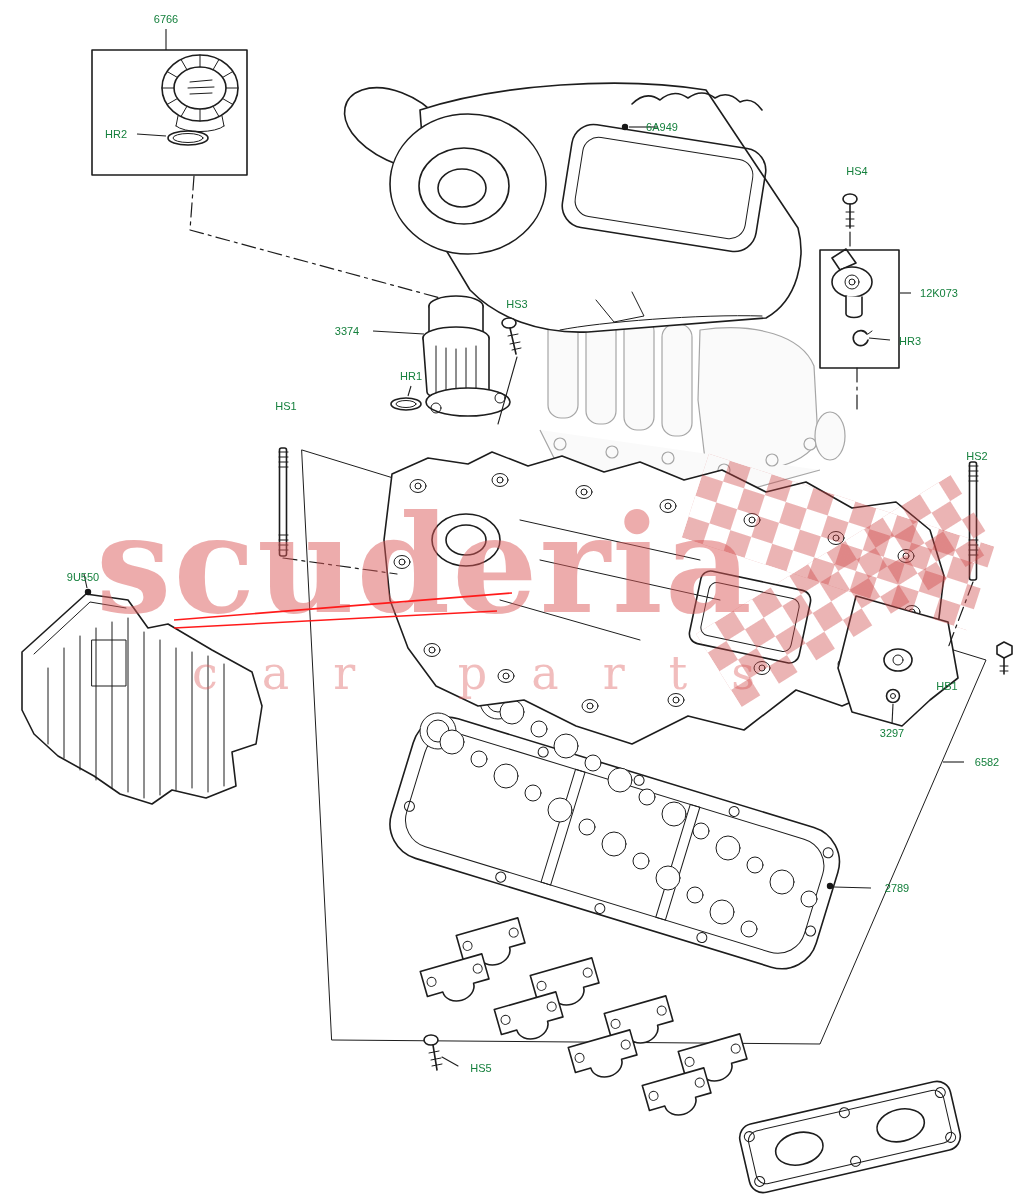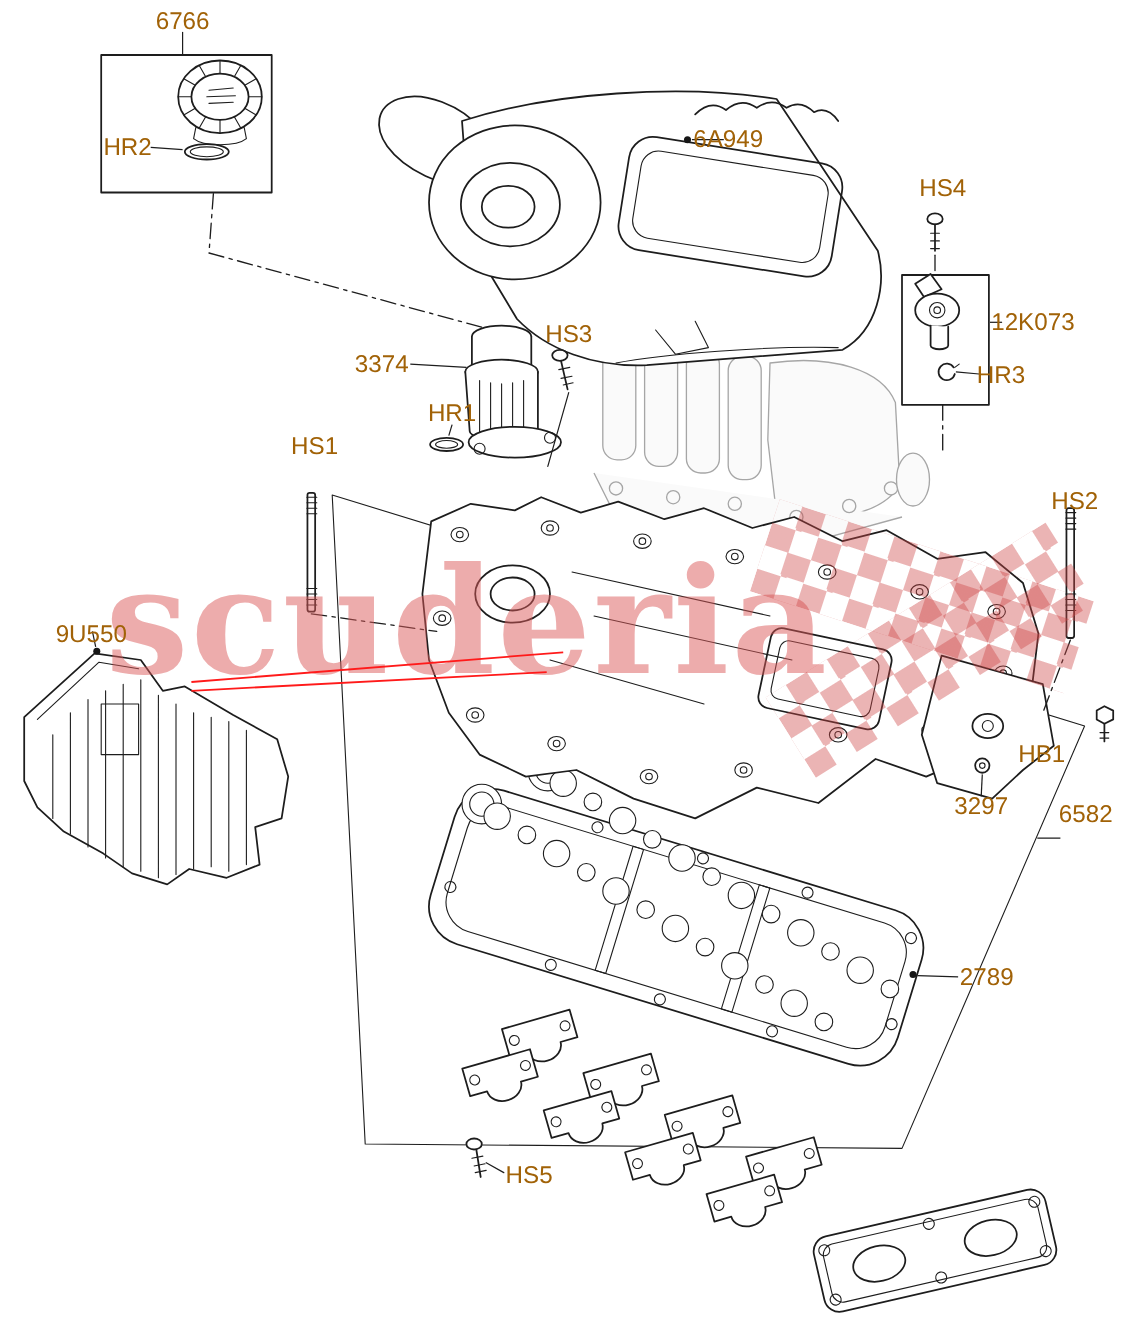--- a/index.html
+++ b/index.html
@@ -14,7 +14,7 @@
   .dd{stroke-dasharray:14 5 3 5;stroke-width:1.2}
   .lead{stroke:#1d1d1d;stroke-width:1.1;fill:none}
   .dot{fill:#161616;stroke:none}
-  .part-label{position:absolute;transform:translate(-50%,-50%);font-size:22px;color:#a16207;
+  .part-label{position:absolute;transform:translate(-50%,-50%);font-size:11px;color:#15803d;
               white-space:nowrap;z-index:5;cursor:pointer}
   .wm-brand{position:absolute;left:96px;top:492px;font-family:"DejaVu Serif",serif;font-weight:700;
             font-size:134px;line-height:1.1;color:rgba(219,90,90,.5);letter-spacing:2px;

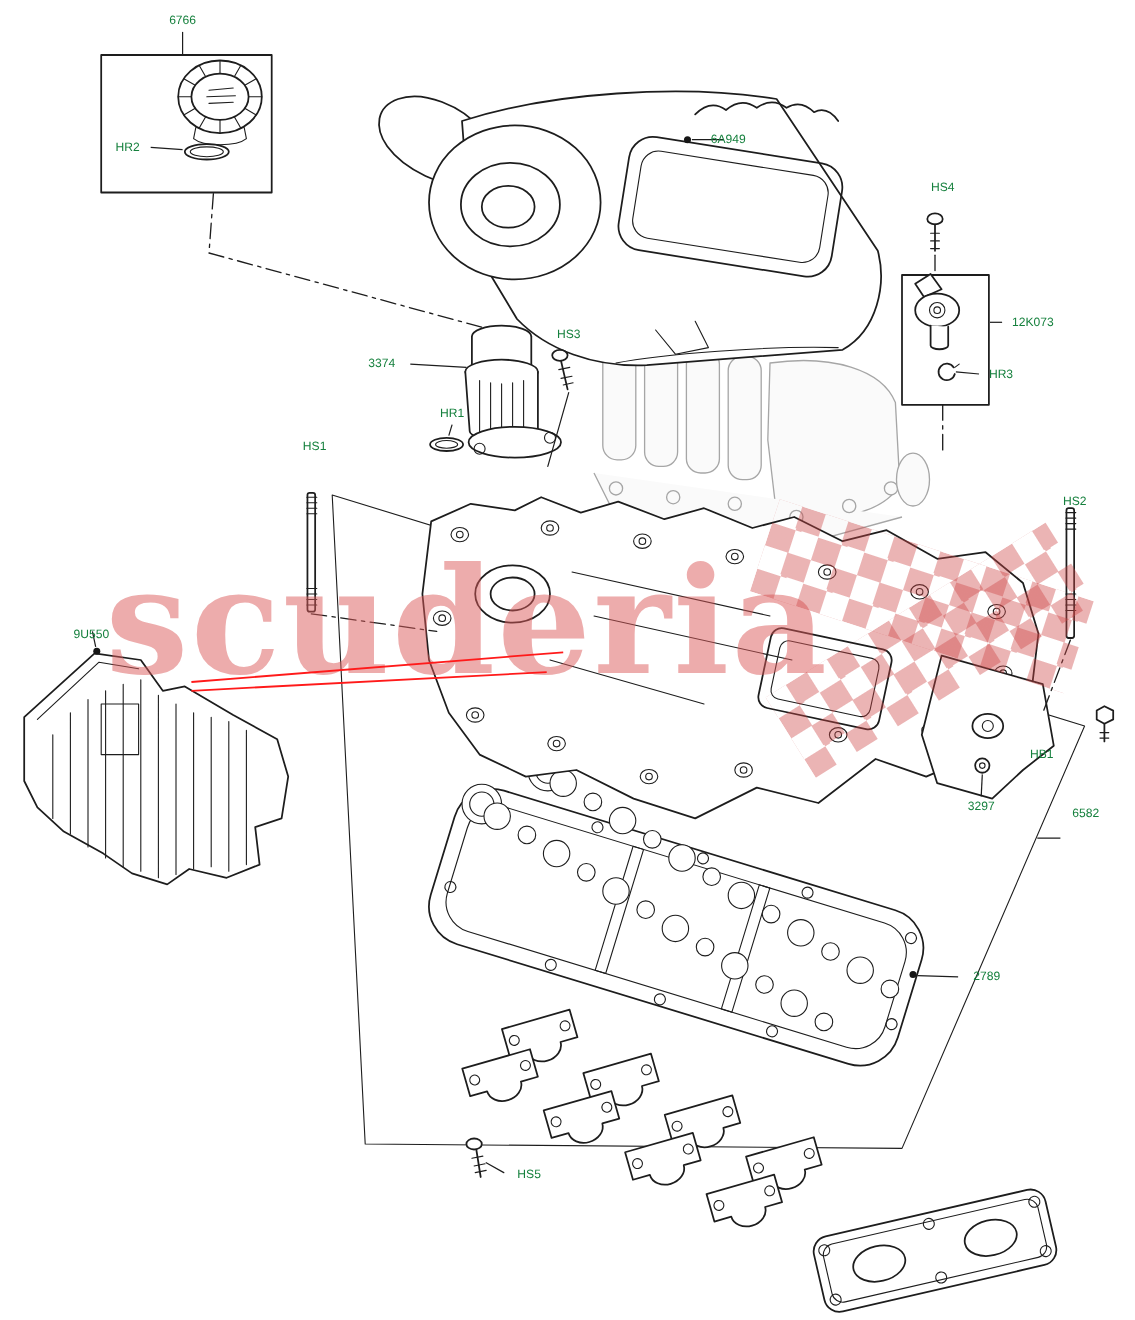--- a/index.html
+++ b/index.html
@@ -328,6 +328,7 @@
   </svg>
 
   <div class="wm-brand">scuderia</div>
+  <div class="wm-tag">car parts</div>
   <div class="flag flag1"></div>
   <div class="flag flag2"></div>
 

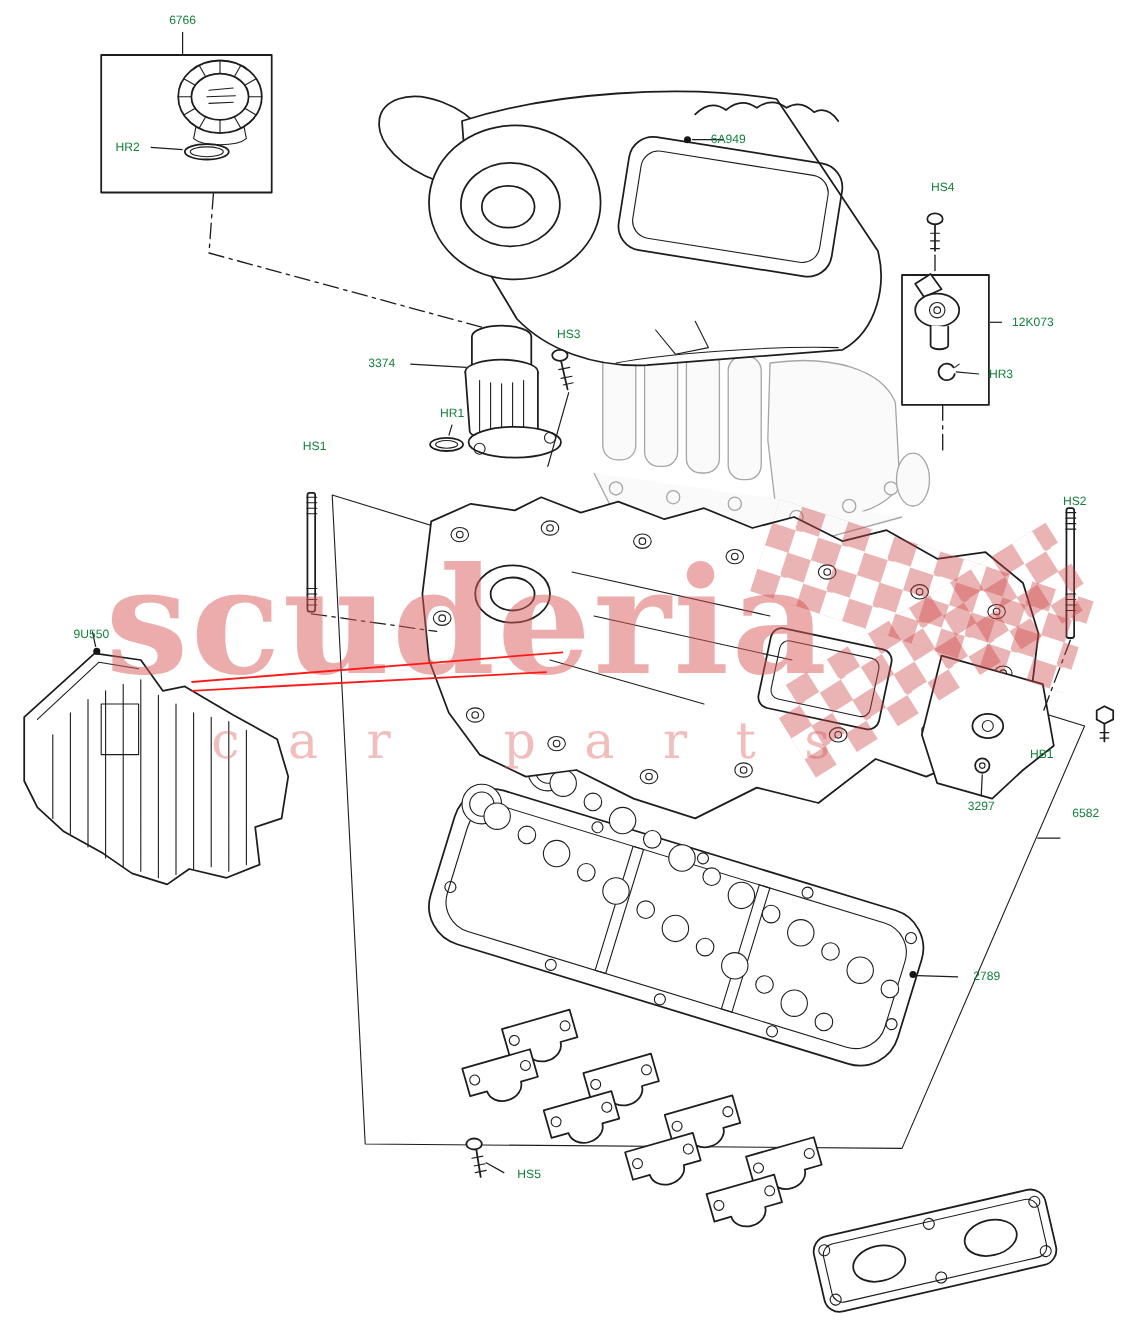--- a/index.html
+++ b/index.html
@@ -351,7 +351,7 @@
   <div class="part-label" style="left:83px;top:577px">9U550</div>
   <div class="part-label" style="left:947px;top:686px">HB1</div>
   <div class="part-label" style="left:892px;top:733px">3297</div>
-  <div class="part-label" style="left:987px;top:740px">6582</div>
+  <div class="part-label" style="left:987px;top:762px">6582</div>
   <div class="part-label" style="left:897px;top:888px">2789</div>
   <div class="part-label" style="left:481px;top:1068px">HS5</div>
 

